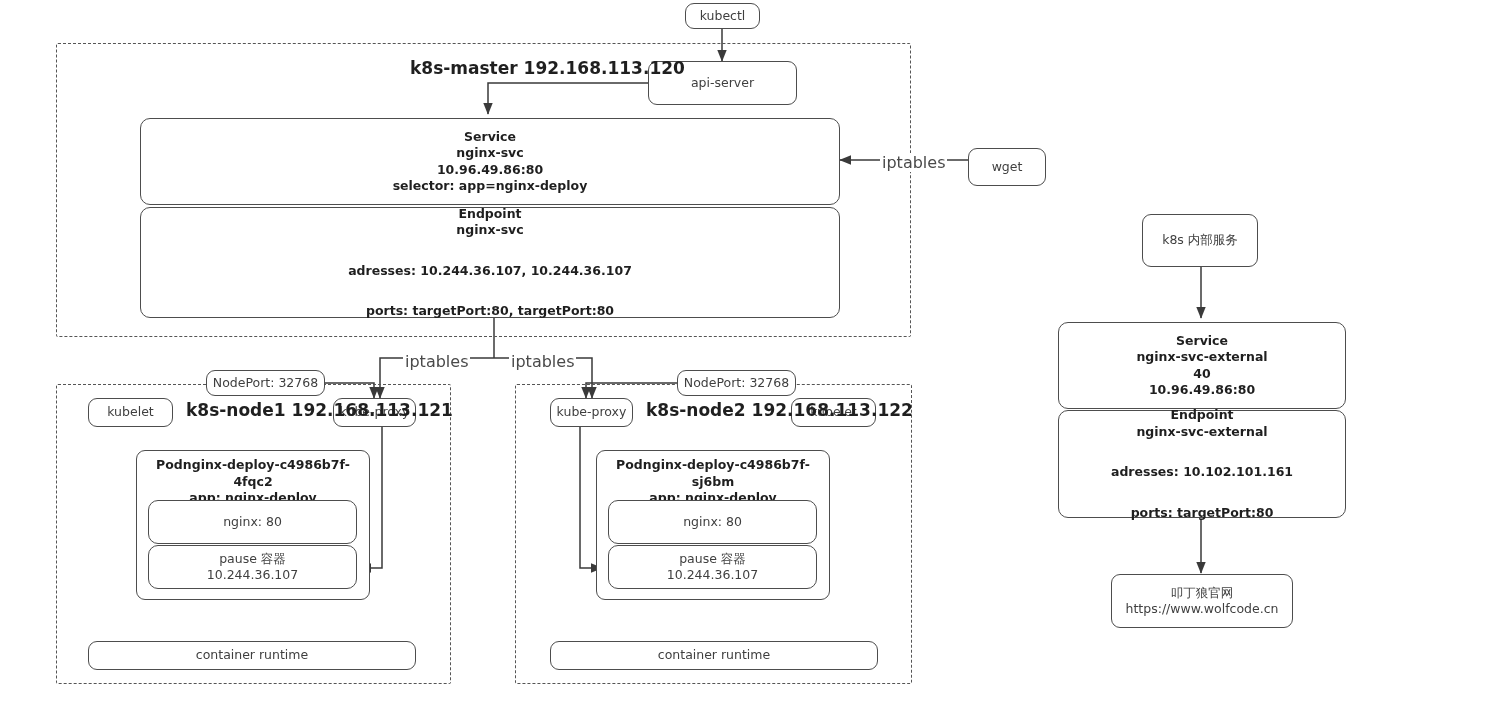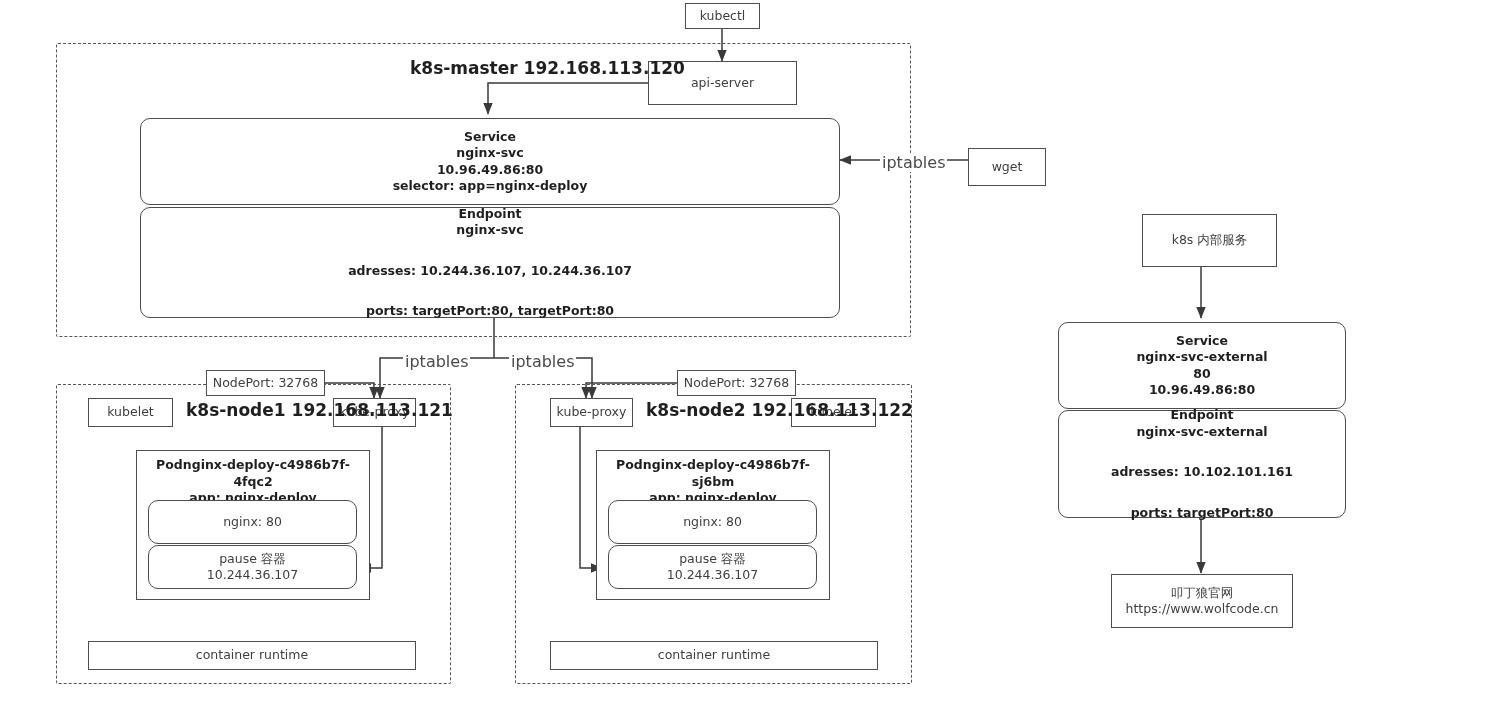--- a/index.html
+++ b/index.html
@@ -26,7 +26,7 @@
     position:absolute;
     box-sizing:border-box;
     border:1.6px solid #4d4d4d;
-    border-radius:0;
+    border-radius:9px;
     background:#ffffff;
     display:flex;
     flex-direction:column;

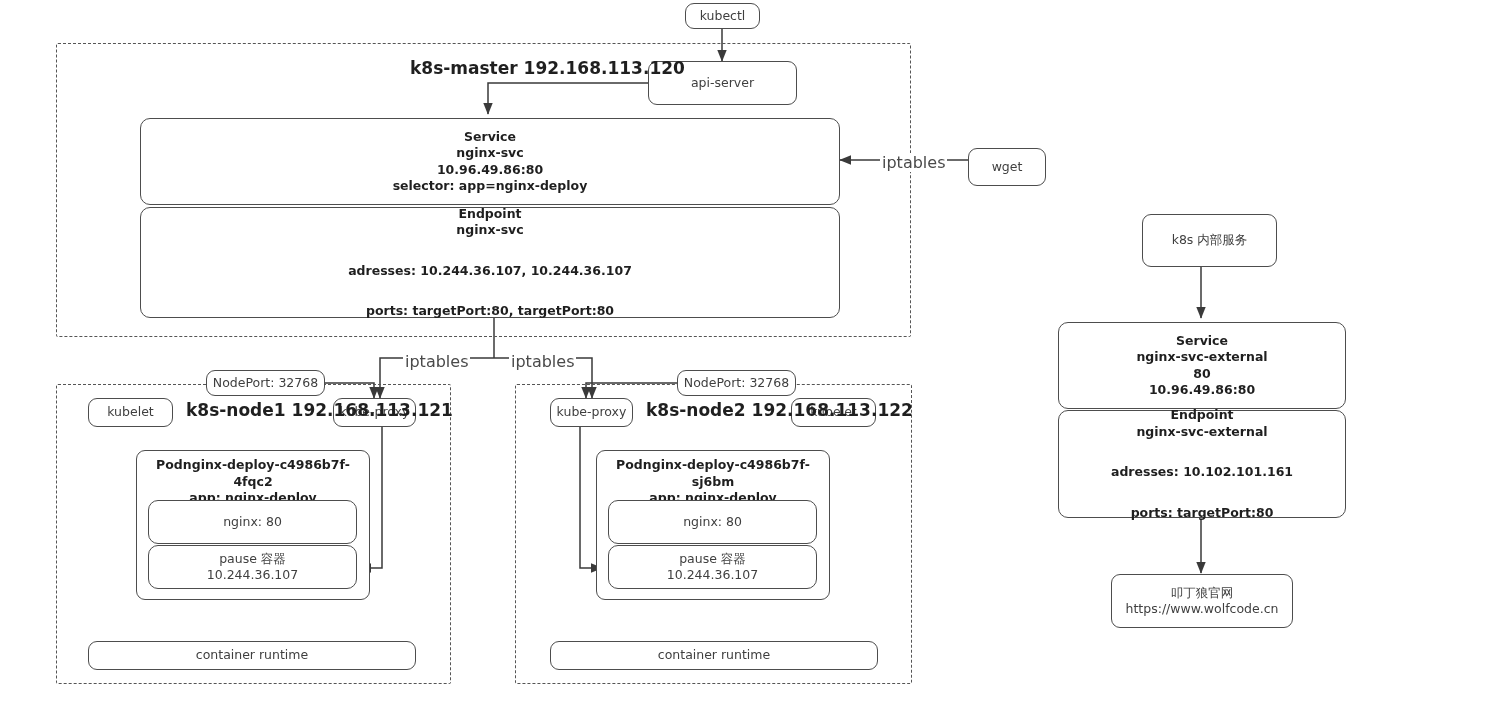--- a/index.html
+++ b/index.html
@@ -216,7 +216,7 @@
     <span class="ln">container runtime</span>
   </div>
 
-  <div class="box" style="left:1142px;top:214px;width:135px;height:53px;text-align:center;">
+  <div class="box" style="left:1142px;top:214px;width:116px;height:53px;text-align:center;">
     <span class="ln">k8s 内部服务</span>
   </div>
 

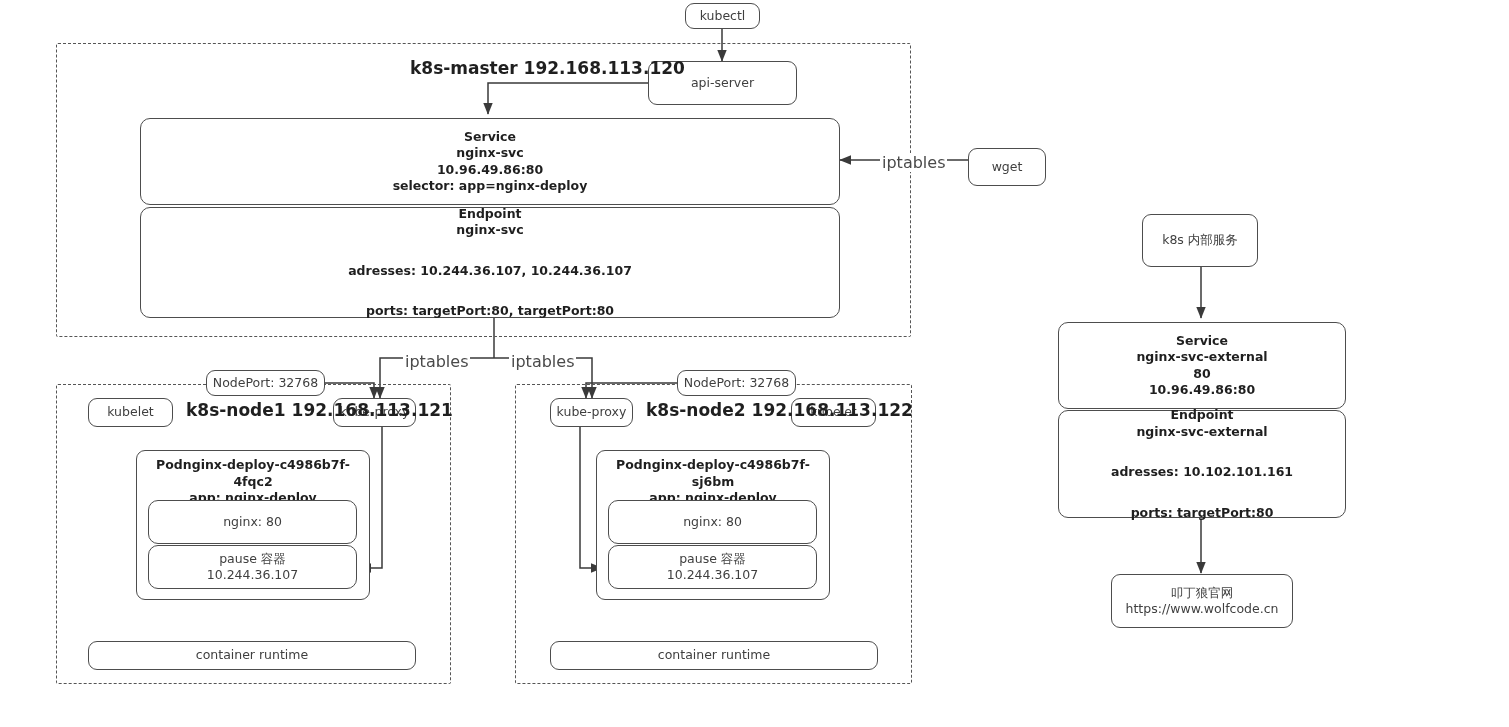--- a/index.html
+++ b/index.html
@@ -223,7 +223,7 @@
   <div class="box sq" style="left:1058px;top:322px;width:288px;height:87px;">
     <span class="ln b">Service</span>
     <span class="ln b">nginx-svc-external</span>
-    <span class="ln b">80</span>
+    <span class="ln b">40</span>
     <span class="ln b">10.96.49.86:80</span>
   </div>
 

